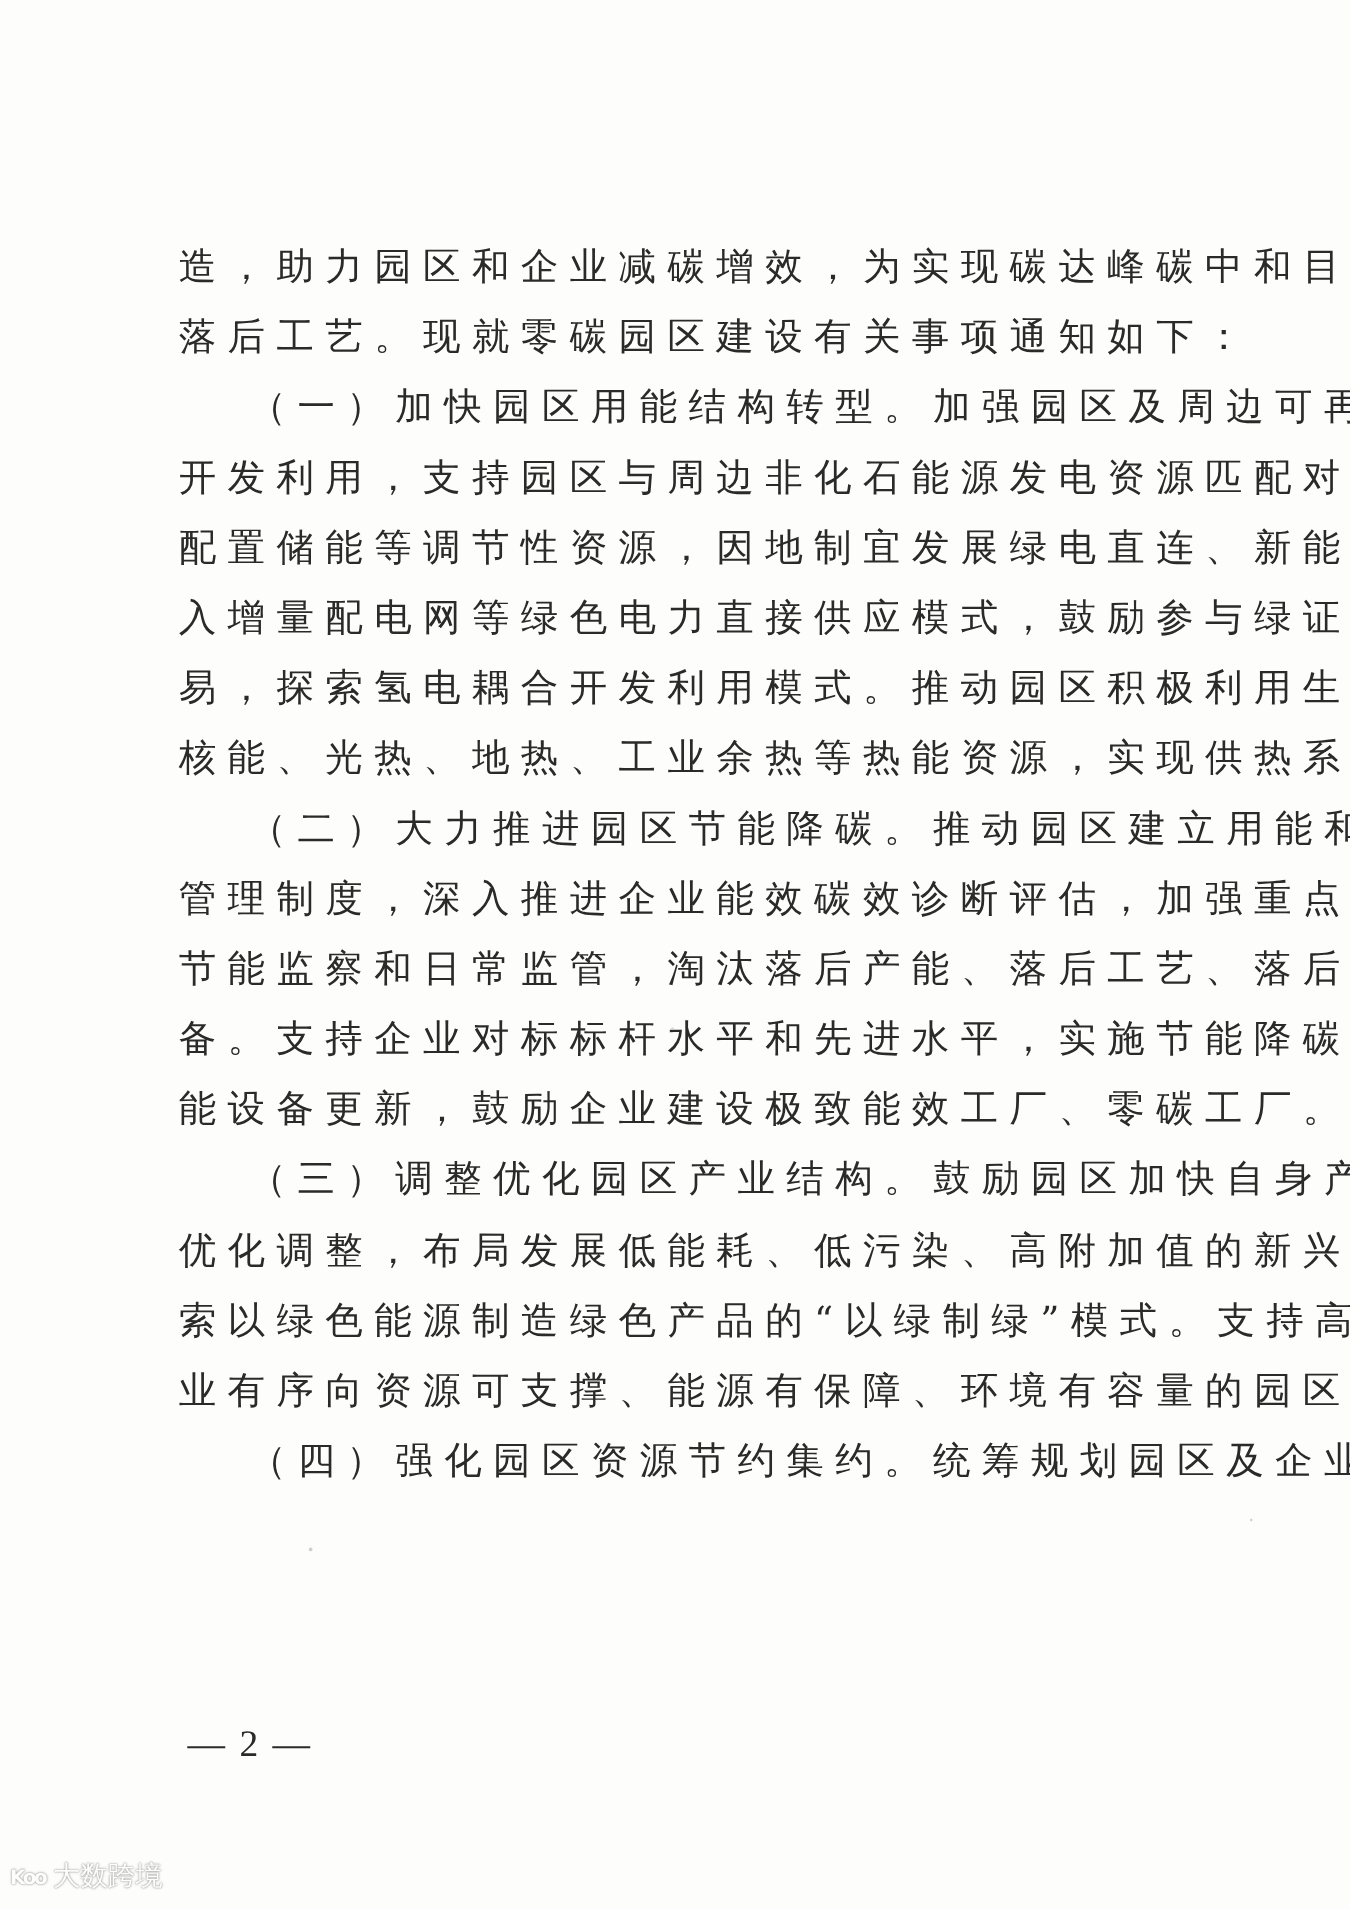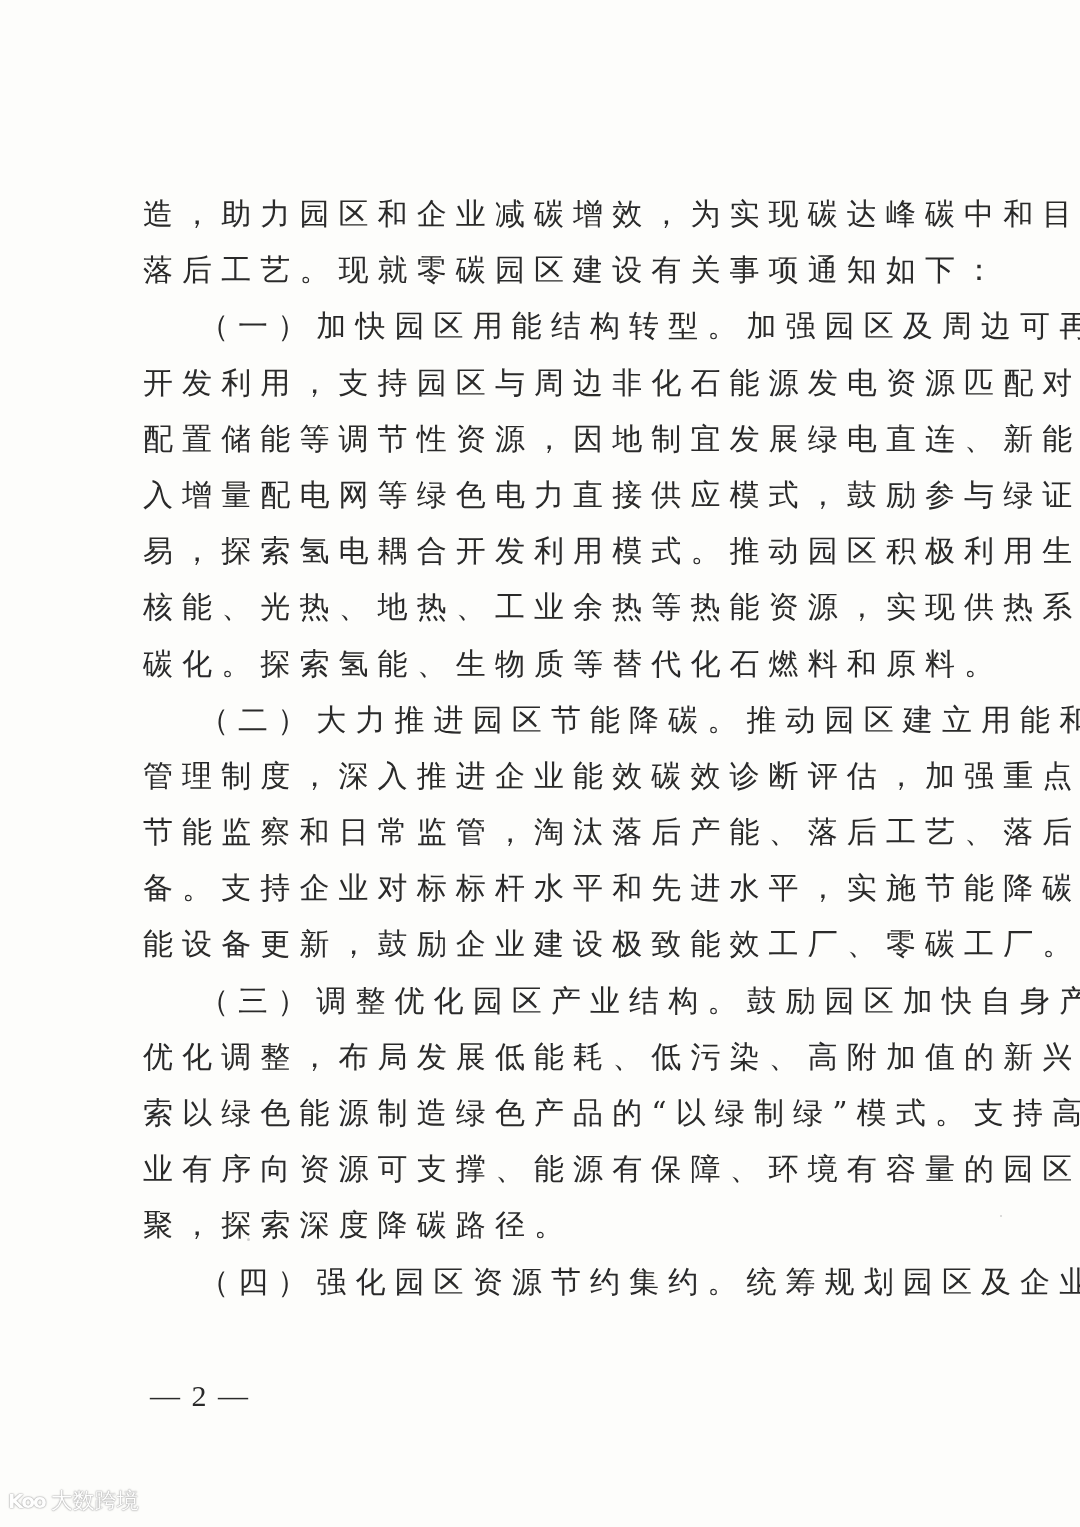--- a/index.html
+++ b/index.html
@@ -92,7 +92,6 @@
     <div class="line">入增量配电网等绿色电力直接供应模式，鼓励参与绿证绿电交</div>
     <div class="line">易，探索氢电耦合开发利用模式。推动园区积极利用生物质能、</div>
     <div class="line">核能、光热、地热、工业余热等热能资源，实现供热系统清洁低</div>
-    <div class="line">碳化。探索氢能、生物质等替代化石燃料和原料。</div>
     <div class="line indent">（二）大力推进园区节能降碳。推动园区建立用能和碳排放</div>
     <div class="line">管理制度，深入推进企业能效碳效诊断评估，加强重点用能设备</div>
     <div class="line">节能监察和日常监管，淘汰落后产能、落后工艺、落后产品设</div>

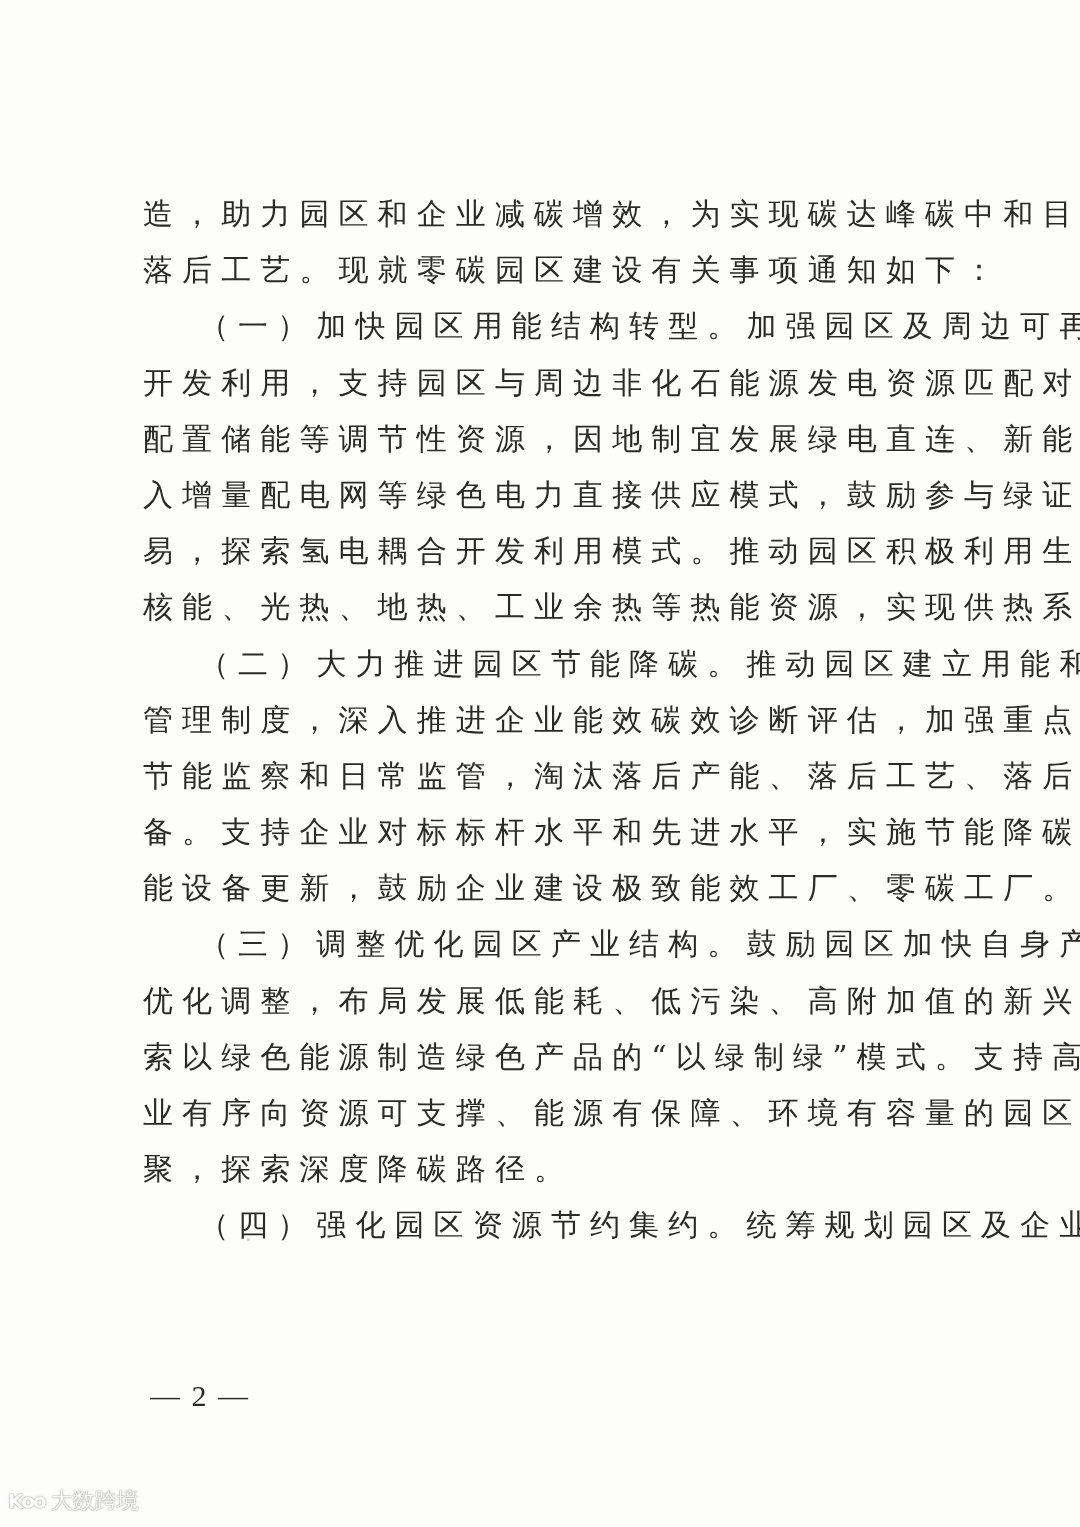--- a/index.html
+++ b/index.html
@@ -101,7 +101,6 @@
     <div class="line">优化调整，布局发展低能耗、低污染、高附加值的新兴产业，探</div>
     <div class="line">索以绿色能源制造绿色产品的“以绿制绿”模式。支持高载能产</div>
     <div class="line">业有序向资源可支撑、能源有保障、环境有容量的园区转移集</div>
-    <div class="line">聚，探索深度降碳路径。</div>
     <div class="line indent">（四）强化园区资源节约集约。统筹规划园区及企业空间布</div>
   </div>
 

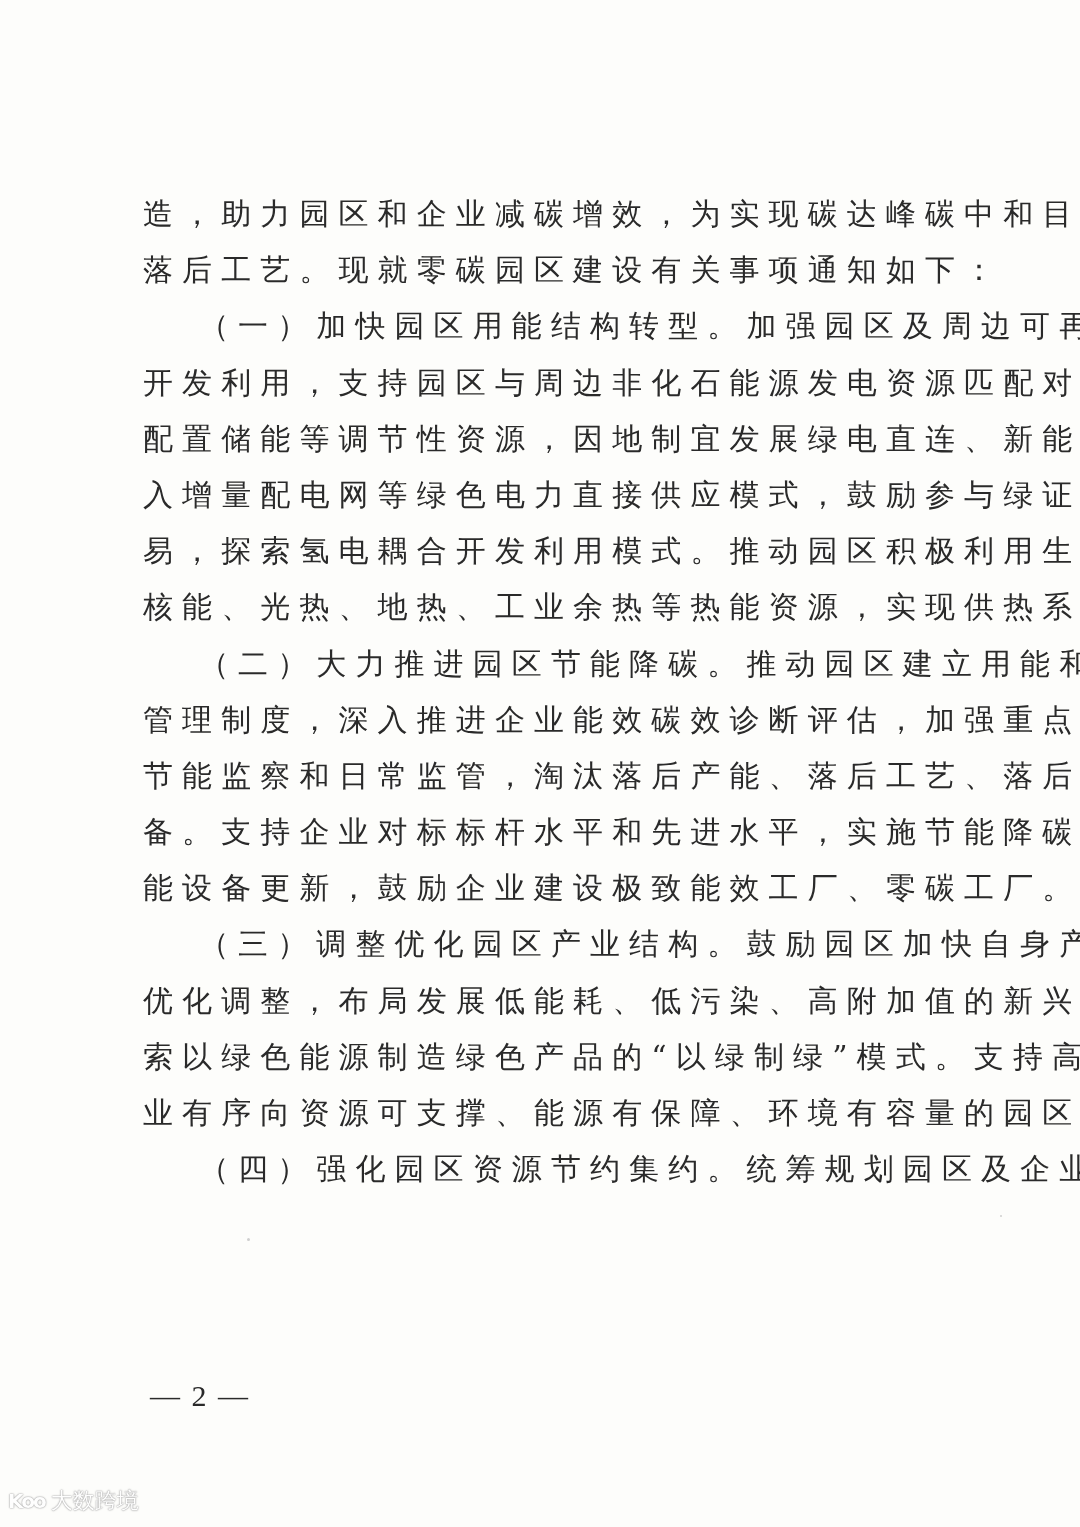--- a/index.html
+++ b/index.html
@@ -67,7 +67,7 @@
       opacity: 0.95;
     }
     .watermark .logo {
-      font-size: 20px;
+      font-size: 16px;
       font-weight: bold;
       letter-spacing: -2px;
     }

